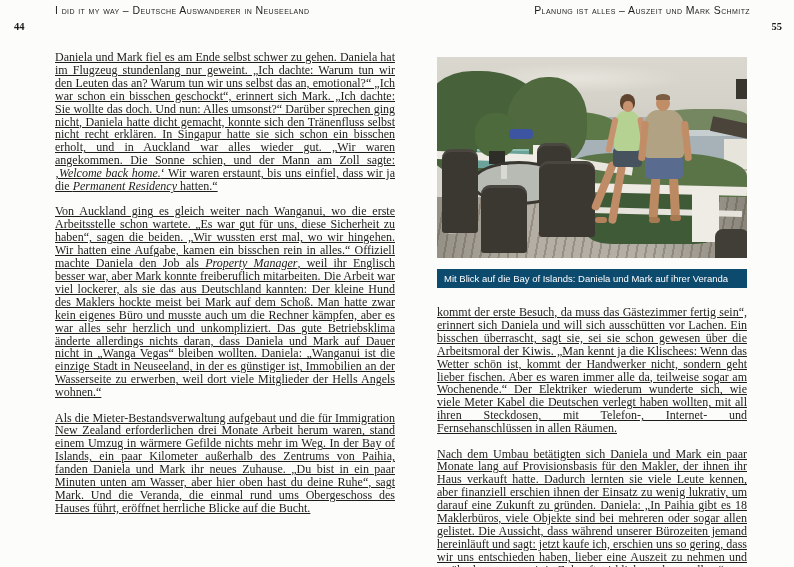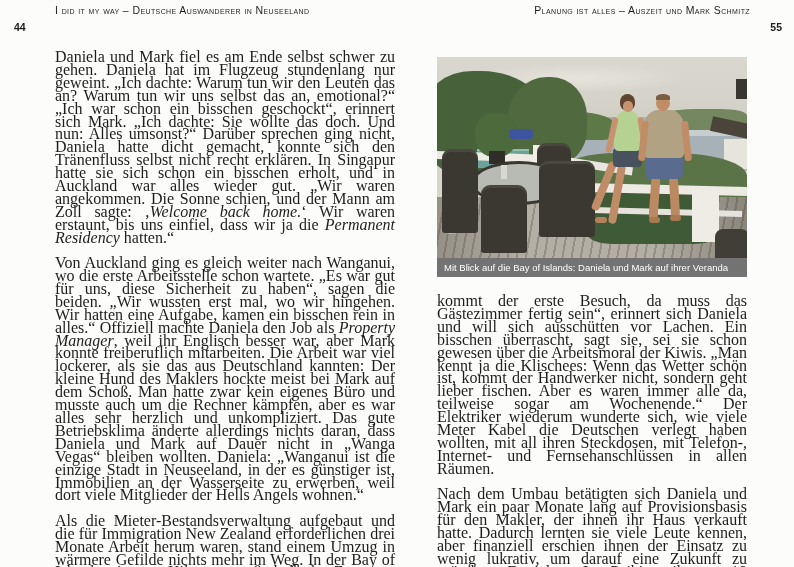--- a/index.html
+++ b/index.html
@@ -11,7 +11,7 @@
   
   .pagenum{
     position:absolute;top:21px;
-    font-family:Liberation Sans, sans-serif;
+    font-family:Liberation Serif, serif;
     font-size:10.5px;font-weight:bold;color:#1b1b19;text-align:center;
   }
   #pn-left{left:14px;}

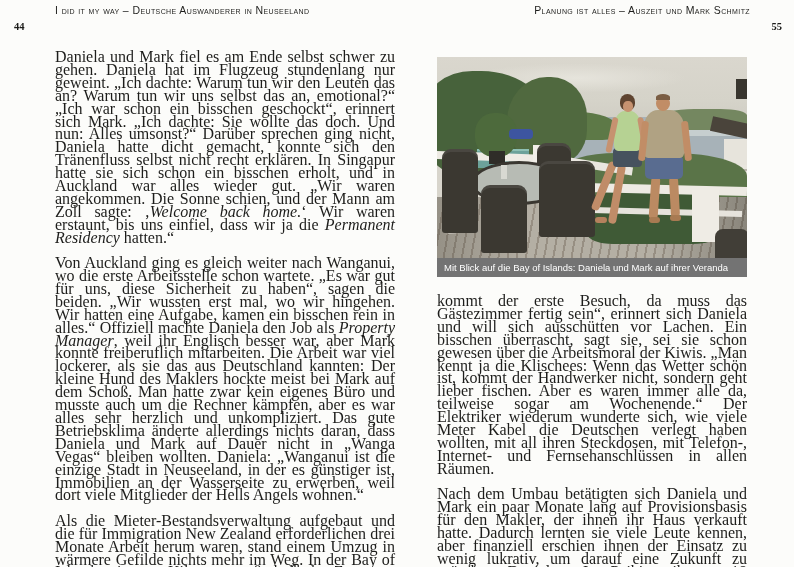--- a/index.html
+++ b/index.html
@@ -32,9 +32,10 @@
   #right-col{left:437px;top:57px;width:310px;}
   .para{
     margin:0 0 12.5px 0;
-    font-size:16px;line-height:12.9px;
+    font-size:12px;line-height:12.9px;
     text-align:justify;
     color:#1d1d1b;
+    text-decoration:underline;
   }
   .para:last-child{margin-bottom:0;}
   .it{font-style:italic;}

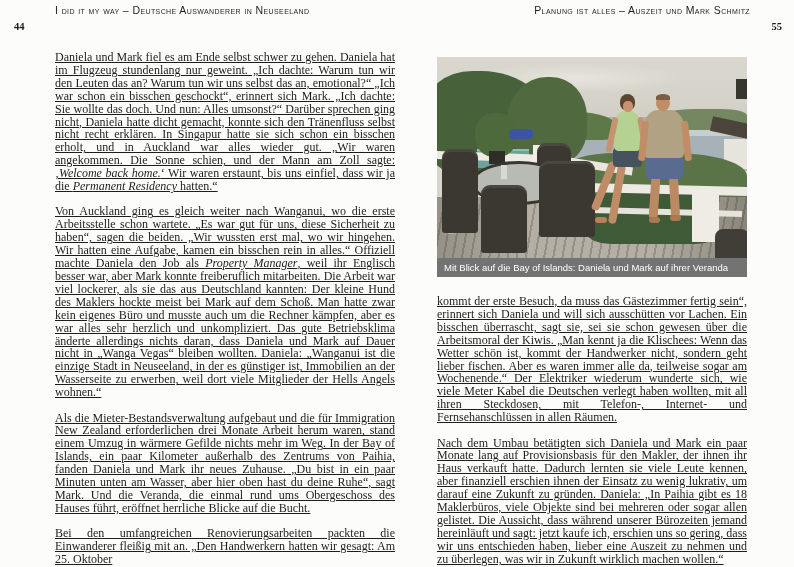--- a/index.html
+++ b/index.html
@@ -198,7 +198,7 @@
       <div class="p-m-hair"></div>
     </div>
 
-    <div class="caption" style="background: #737373;">Mit Blick auf die Bay of Islands: Daniela und Mark auf ihrer Veranda</div>
+    <div class="caption" style="background: #0c4a6e; margin-top: 11px;">Mit Blick auf die Bay of Islands: Daniela und Mark auf ihrer Veranda</div>
 
     <div id="right-text">
         <p class="para"><span>kommt der erste Besuch, da muss das Gästezimmer fertig sein“, erinnert sich Daniela und will sich ausschütten vor Lachen. Ein bisschen überrascht, sagt sie, sei sie schon gewesen über die Arbeitsmoral der Kiwis. „Man kennt ja die Klischees: Wenn das Wetter schön ist, kommt der Handwerker nicht, sondern geht lieber fischen. Aber es waren immer alle da, teilweise sogar am Wochenende.“ Der Elektriker wiederum wunderte sich, wie viele Meter Kabel die Deutschen verlegt haben wollten, mit all ihren Steckdosen, mit Telefon-, Internet- und Fernsehanschlüssen in allen Räumen.</span></p>

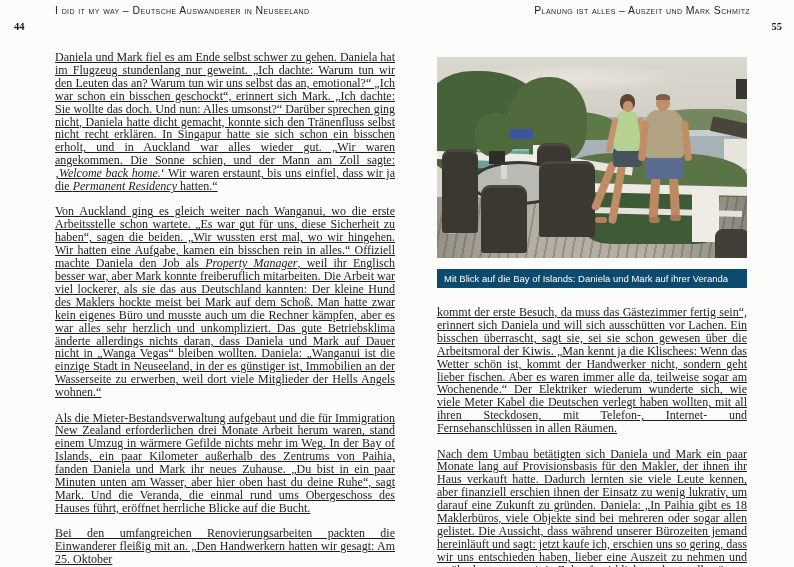--- a/index.html
+++ b/index.html
@@ -132,7 +132,6 @@
       <p class="para"><span>Daniela und Mark fiel es am Ende selbst schwer zu gehen. Daniela hat im Flugzeug stundenlang nur geweint. „Ich dachte: Warum tun wir den Leuten das an? Warum tun wir uns selbst das an, emotional?“ „Ich war schon ein bisschen geschockt“, erinnert sich Mark. „Ich dachte: Sie wollte das doch. Und nun: Alles umsonst?“ Darüber sprechen ging nicht, Daniela hatte dicht gemacht, konnte sich den Tränenfluss selbst nicht recht erklären. In Singapur hatte sie sich schon ein bisschen erholt, und in Auckland war alles wieder gut. „Wir waren angekommen. Die Sonne schien, und der Mann am Zoll sagte: ‚</span><span class="it">Welcome back home.</span><span>‘ Wir waren erstaunt, bis uns einfiel, dass wir ja die </span><span class="it">Permanent Residency</span><span> hatten.“</span></p>
       <p class="para"><span>Von Auckland ging es gleich weiter nach Wanganui, wo die erste Arbeitsstelle schon wartete. „Es war gut für uns, diese Sicherheit zu haben“, sagen die beiden. „Wir wussten erst mal, wo wir hingehen. Wir hatten eine Aufgabe, kamen ein bisschen rein in alles.“ Offiziell machte Daniela den Job als </span><span class="it">Property Manager</span><span>, weil ihr Englisch besser war, aber Mark konnte freiberuflich mitarbeiten. Die Arbeit war viel lockerer, als sie das aus Deutschland kannten: Der kleine Hund des Maklers hockte meist bei Mark auf dem Schoß. Man hatte zwar kein eigenes Büro und musste auch um die Rechner kämpfen, aber es war alles sehr herzlich und unkompliziert. Das gute Betriebsklima änderte allerdings nichts daran, dass Daniela und Mark auf Dauer nicht in „Wanga Vegas“ bleiben wollten. Daniela: „Wanganui ist die einzige Stadt in Neuseeland, in der es günstiger ist, Immobilien an der Wasserseite zu erwerben, weil dort viele Mitglieder der Hells Angels wohnen.“</span></p>
       <p class="para"><span>Als die Mieter-Bestandsverwaltung aufgebaut und die für Immigration New Zealand erforderlichen drei Monate Arbeit herum waren, stand einem Umzug in wärmere Gefilde nichts mehr im Weg. In der Bay of Islands, ein paar Kilometer außerhalb des Zentrums von Paihia, fanden Daniela und Mark ihr neues Zuhause. „Du bist in ein paar Minuten unten am Wasser, aber hier oben hast du deine Ruhe“, sagt Mark. Und die Veranda, die einmal rund ums Obergeschoss des Hauses führt, eröffnet herrliche Blicke auf die Bucht.</span></p>
-      <p class="para"><span>Bei den umfangreichen Renovierungsarbeiten packten die Einwanderer fleißig mit an. „Den Handwerkern hatten wir gesagt: Am 25. Oktober</span></p>
     </div>
 
   <div id="right-col" class="textcol">

